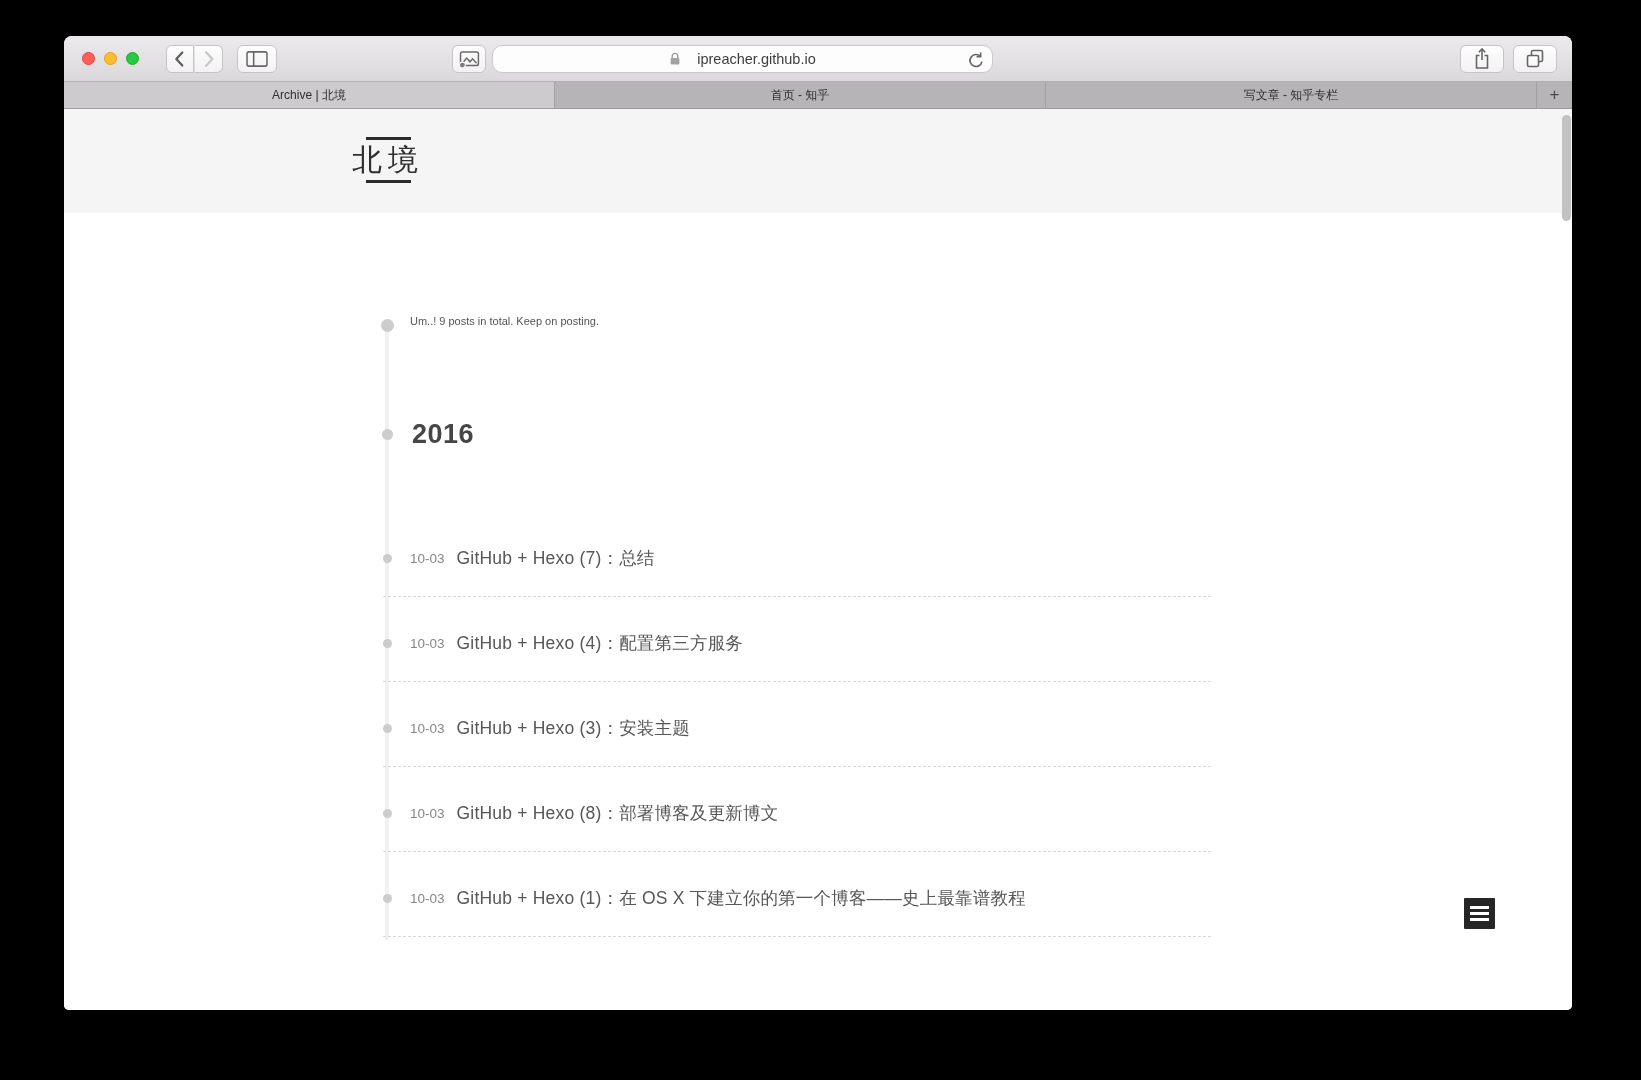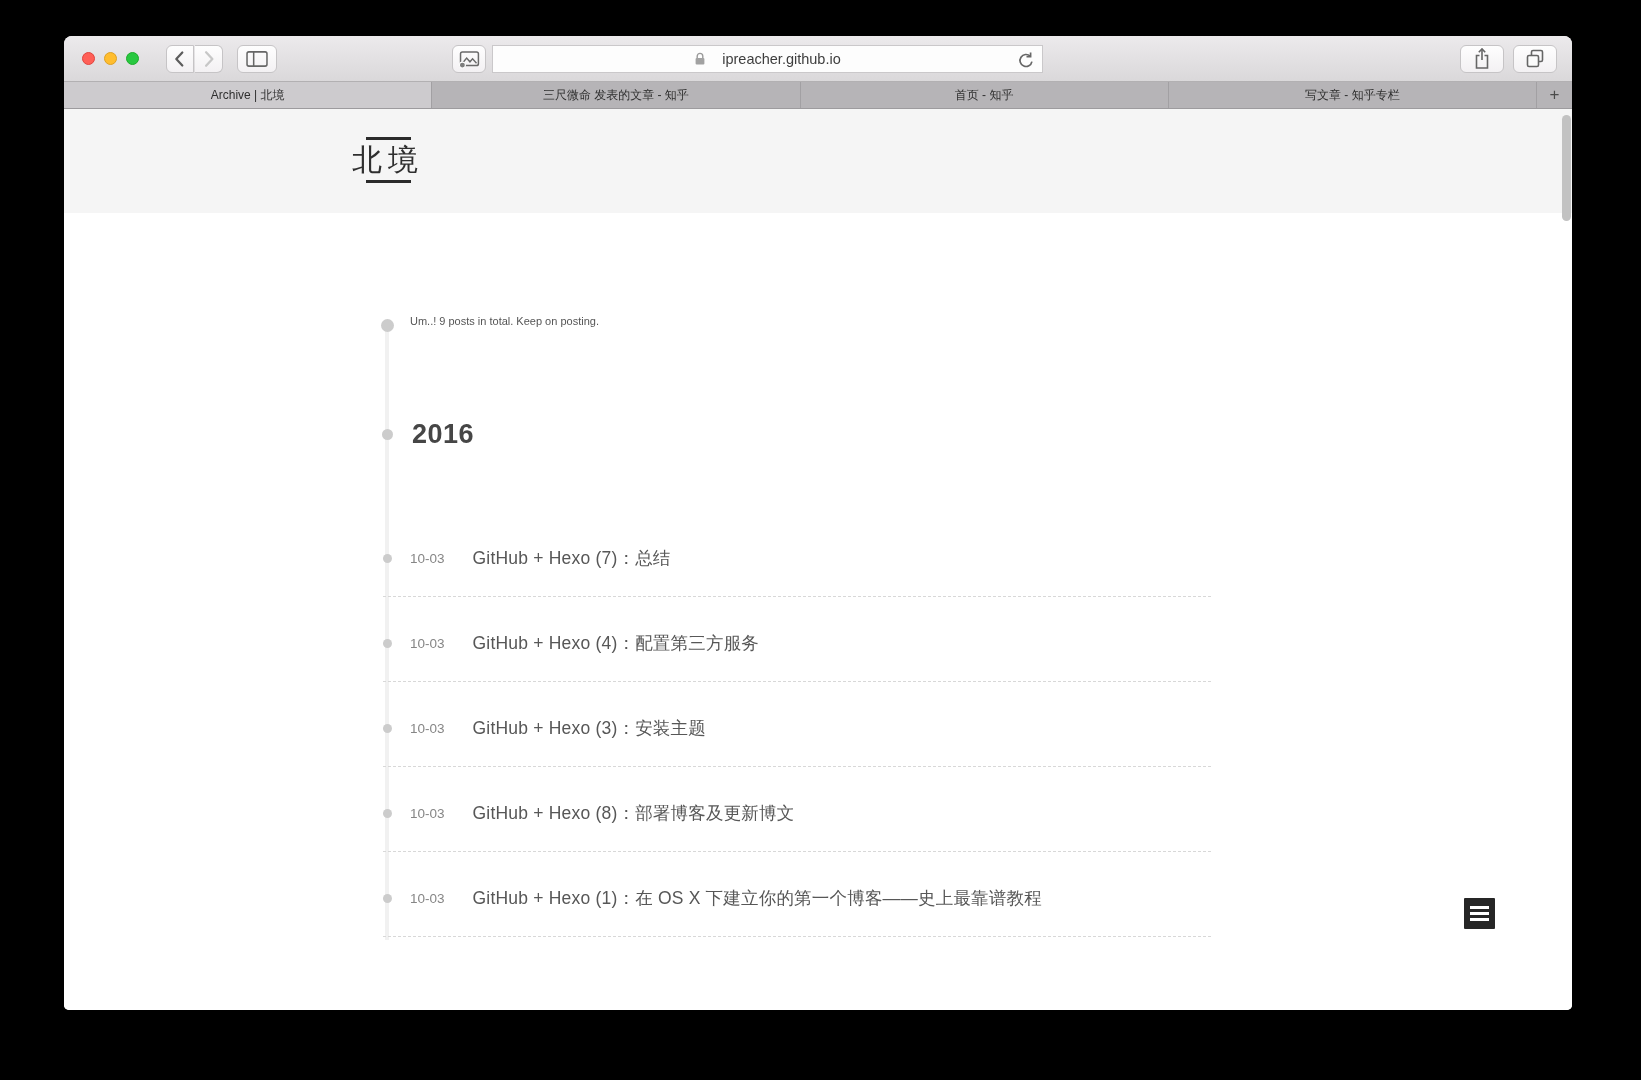--- a/index.html
+++ b/index.html
@@ -27,8 +27,8 @@
   .btn-shot    { left:388px; width:34px; }
   .btn-share   { left:1396px; width:44px; }
   .btn-tabs    { left:1449px; width:44px; }
-  .urlfield { position:absolute; left:428px; top:9px; width:551px; height:28px;
-              background:#fdfdfd; border:1px solid #cac8ca; border-radius:0;
+  .urlfield { position:absolute; left:428px; top:9px; width:501px; height:28px;
+              background:#fdfdfd; border:1px solid #cac8ca; border-radius:10px;
               display:flex; align-items:center; justify-content:center; gap:16px;
               cursor:text; }
   .urlfield .urltext { font-size:14.5px; color:#3e3e3e; }

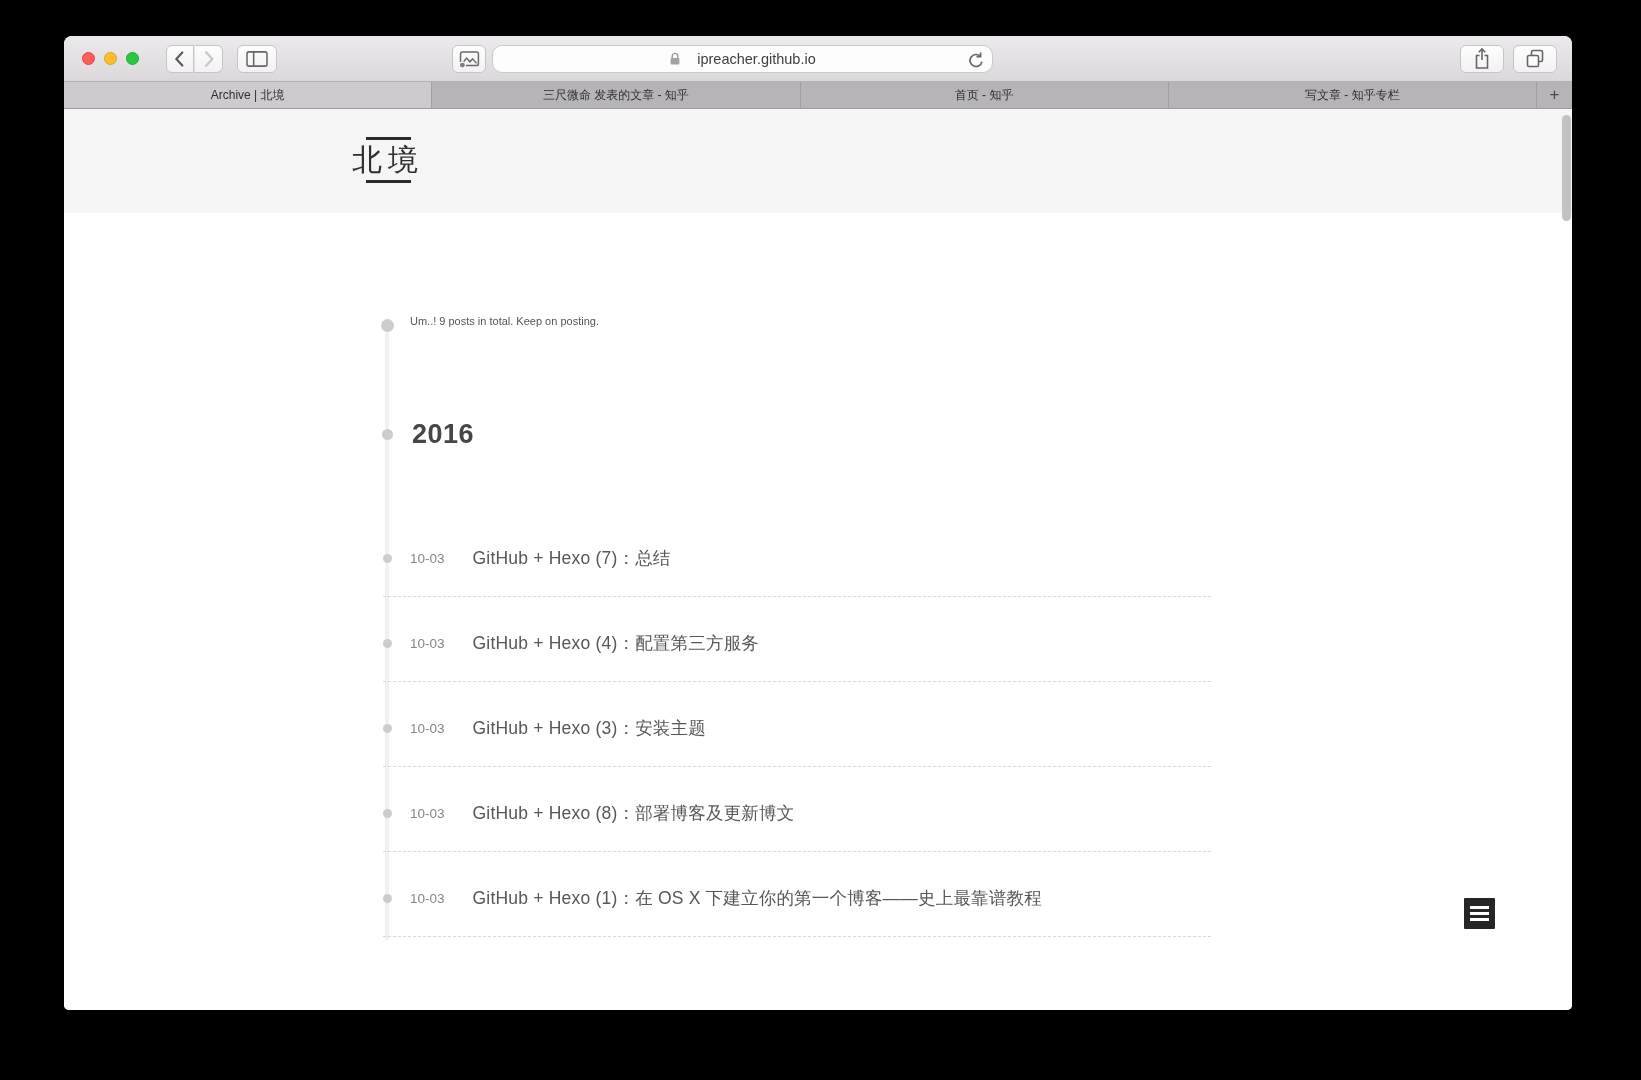--- a/index.html
+++ b/index.html
@@ -150,7 +150,6 @@
 
   <div class="tabstrip" id="tabstrip">
     <div class="tab active">Archive | 北境</div>
-      <div class="tab">三尺微命 发表的文章 - 知乎</div>
       <div class="tab">首页 - 知乎</div>
       <div class="tab">写文章 - 知乎专栏</div>
       <div class="newtab" id="newtab">+</div>

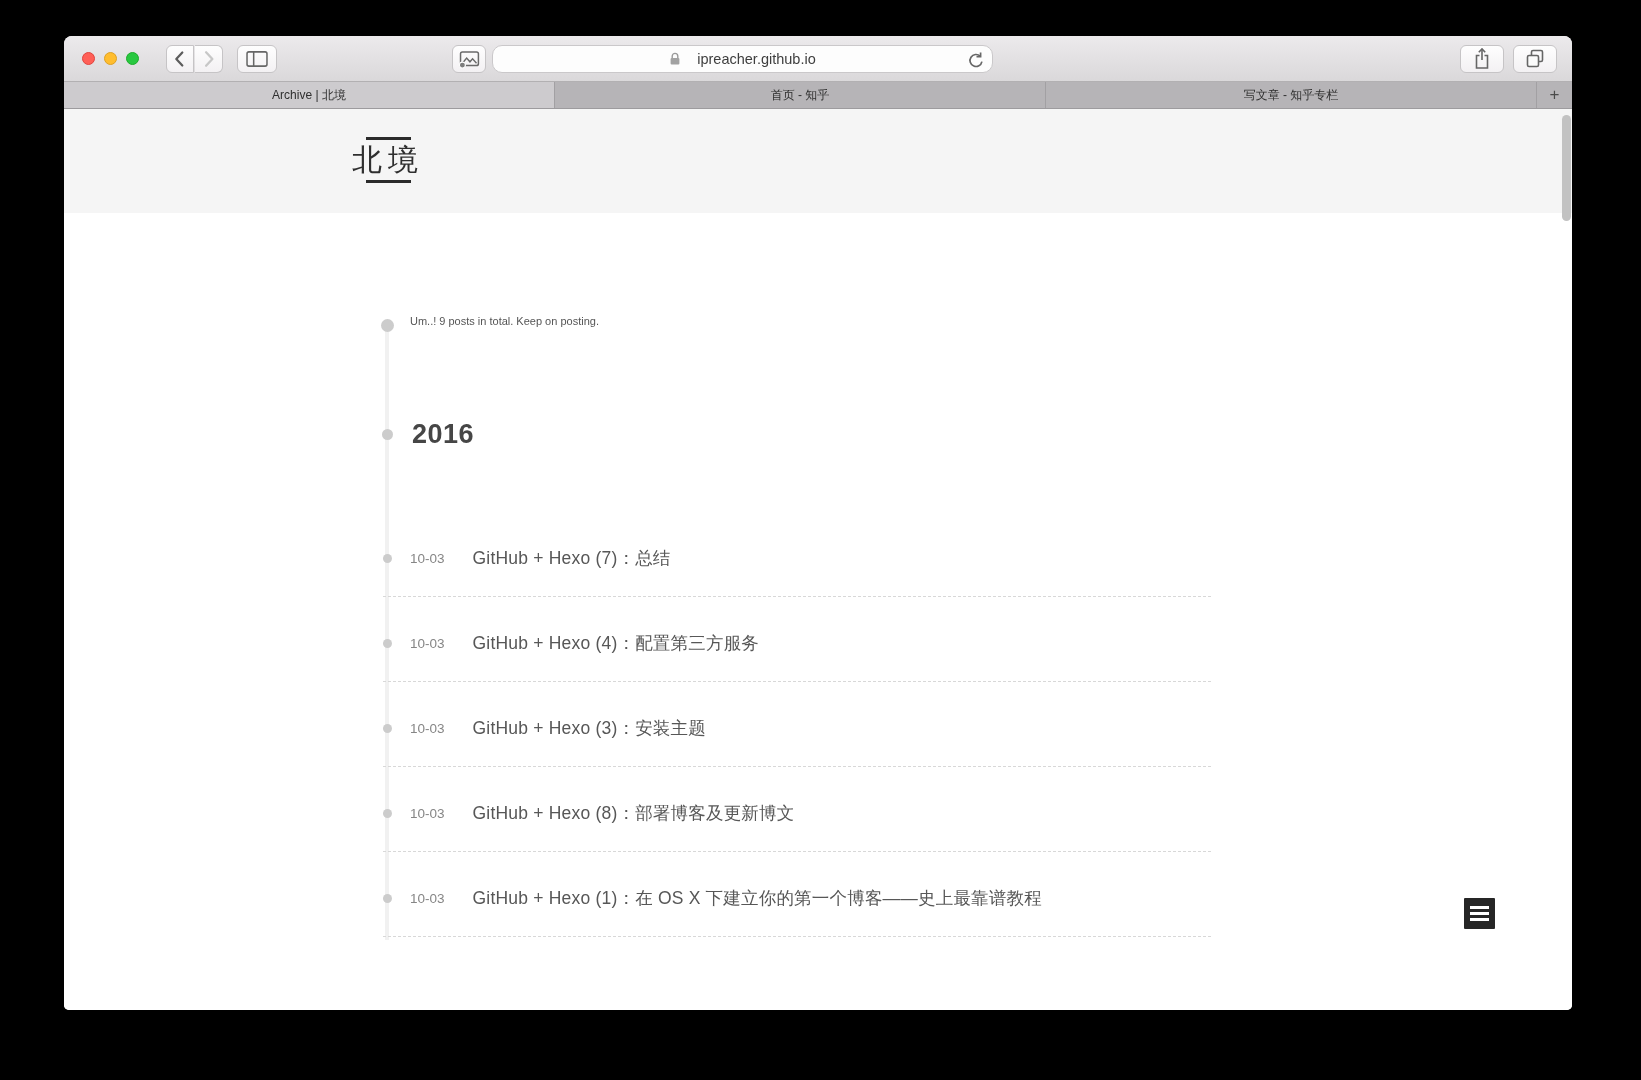--- a/index.html
+++ b/index.html
@@ -71,7 +71,7 @@
   .posts { position:absolute; left:319px; top:411px; width:828px; }
   .post-row { position:relative; height:77px; margin-bottom:8px;
               border-bottom:1px dashed #d8d8d8; display:flex; align-items:center;
-              gap:28px; padding-left:27px; }
+              gap:12px; padding-left:27px; }
   .post-row .dot-post { left:0; top:calc(50% - 4.5px); width:9px; height:9px; }
   .post-date { font-size:13.5px; color:#868686; flex:0 0 auto; }
   .post-title { font-size:17.5px; color:#575757; text-decoration:none; cursor:pointer;

